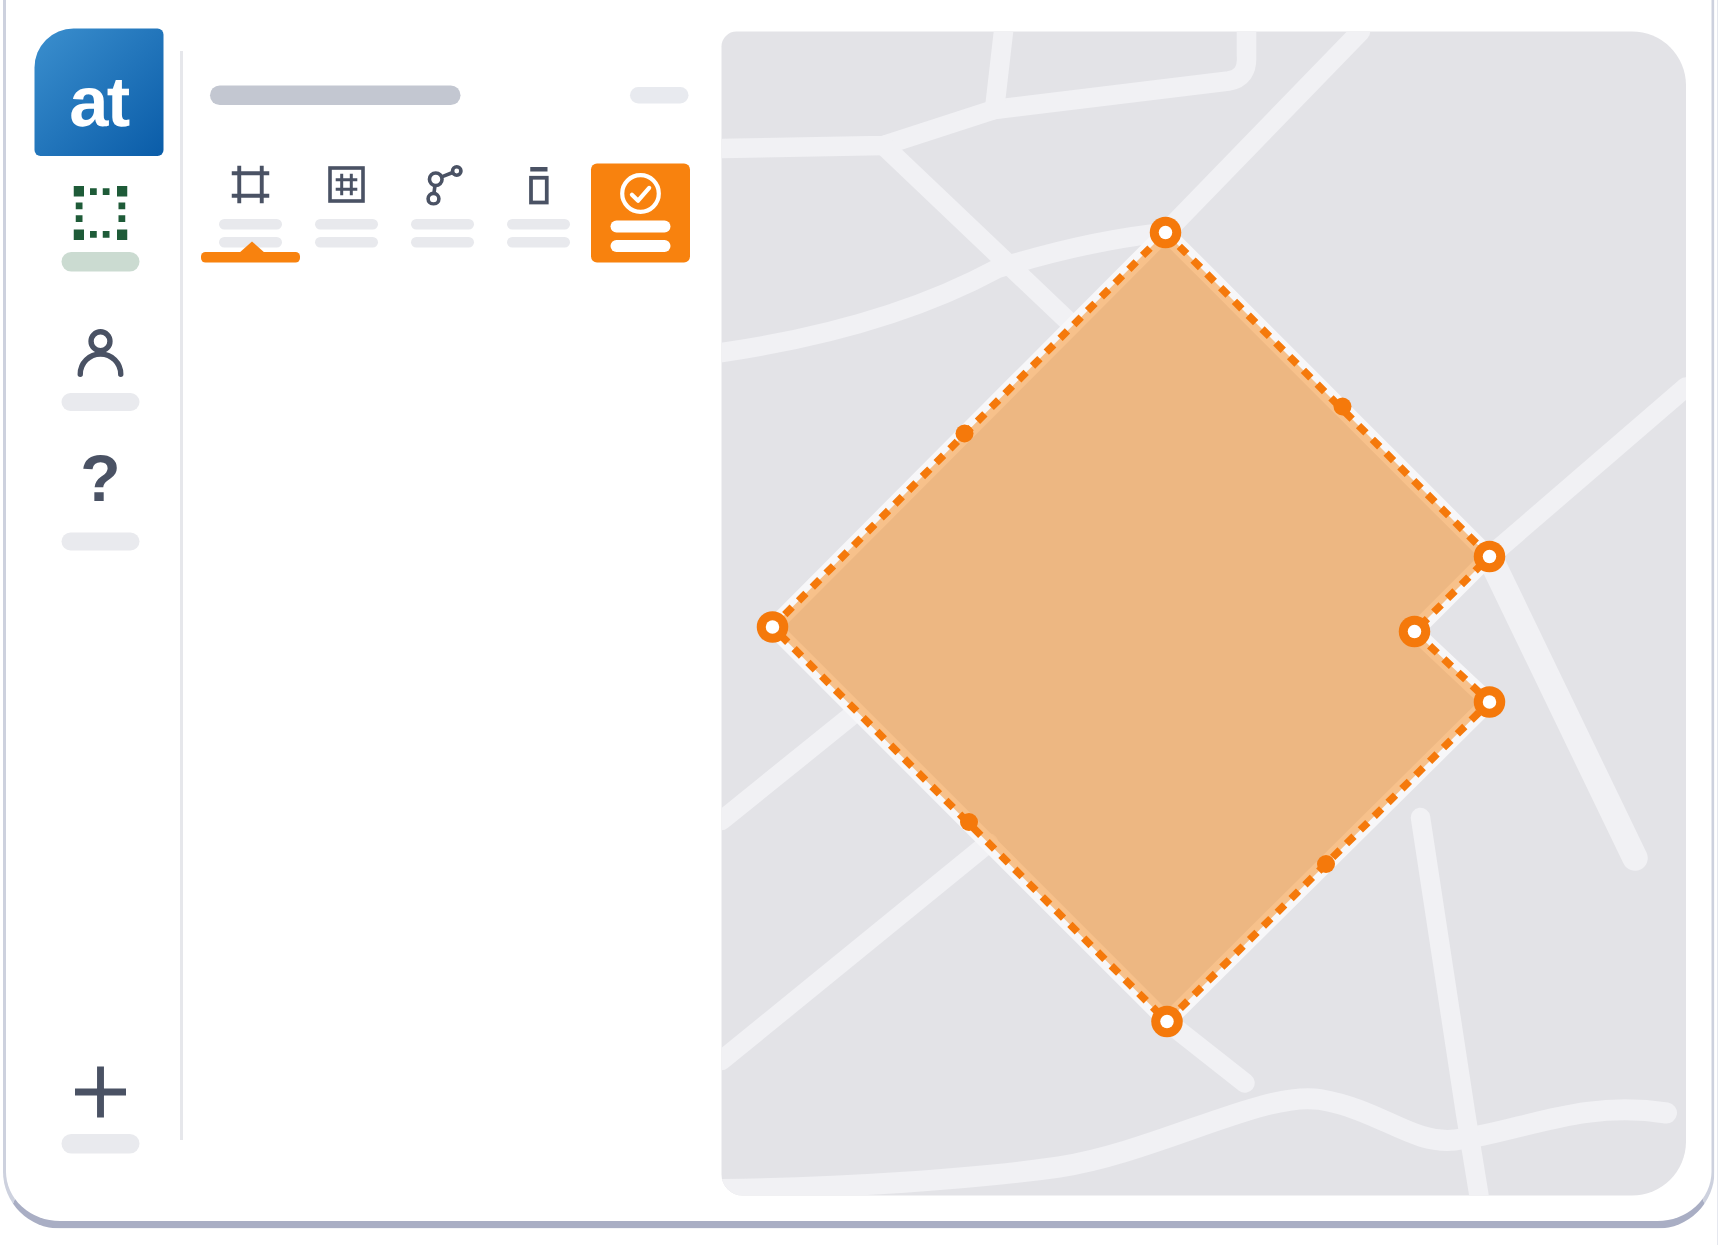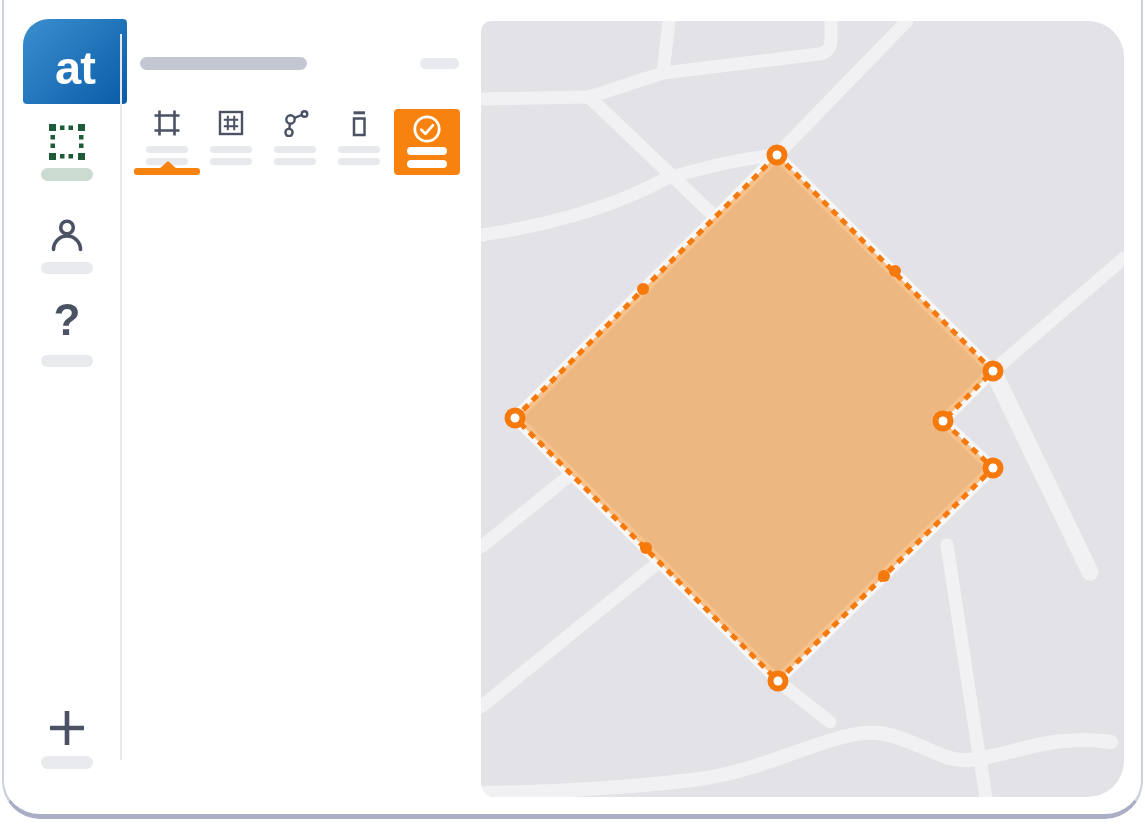--- a/index.html
+++ b/index.html
@@ -13,7 +13,7 @@
     pointer-events:none;z-index:50;}
 
   
-  .logo{position:absolute;left:23px;top:19px;width:104px;height:85px;
+  .logo{position:absolute;left:23px;top:19px;width:86px;height:85px;
     border-radius:26px 4px 4px 4px;background:linear-gradient(135deg,#3B8FCE 0%,#0A5CA8 100%);
     color:#fff;display:flex;align-items:flex-end;justify-content:center;
     padding-bottom:9px;font-size:47px;font-weight:600;letter-spacing:-1px;box-sizing:border-box;}

